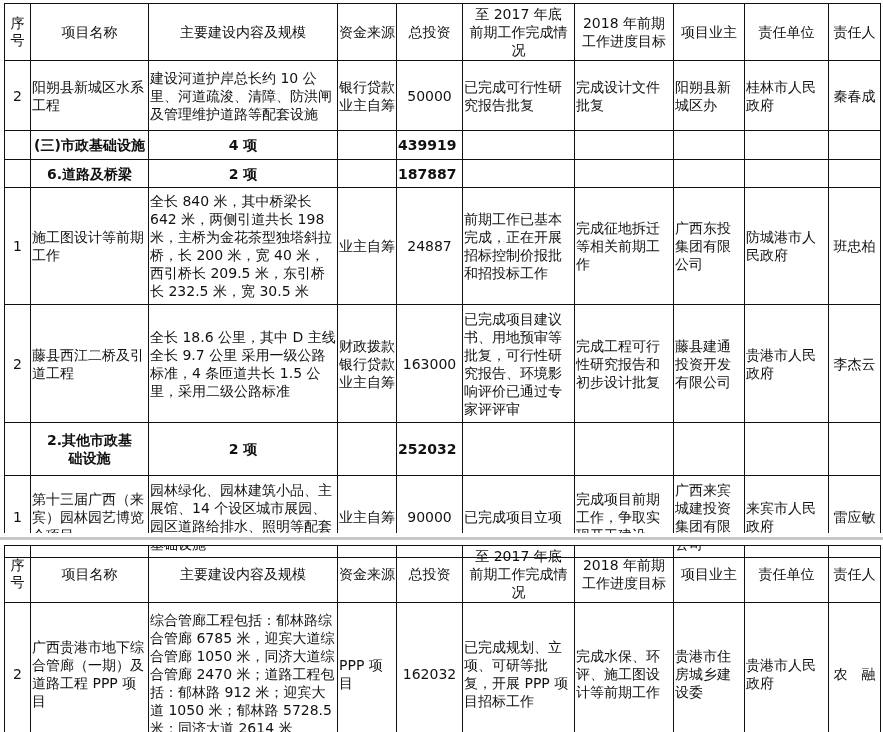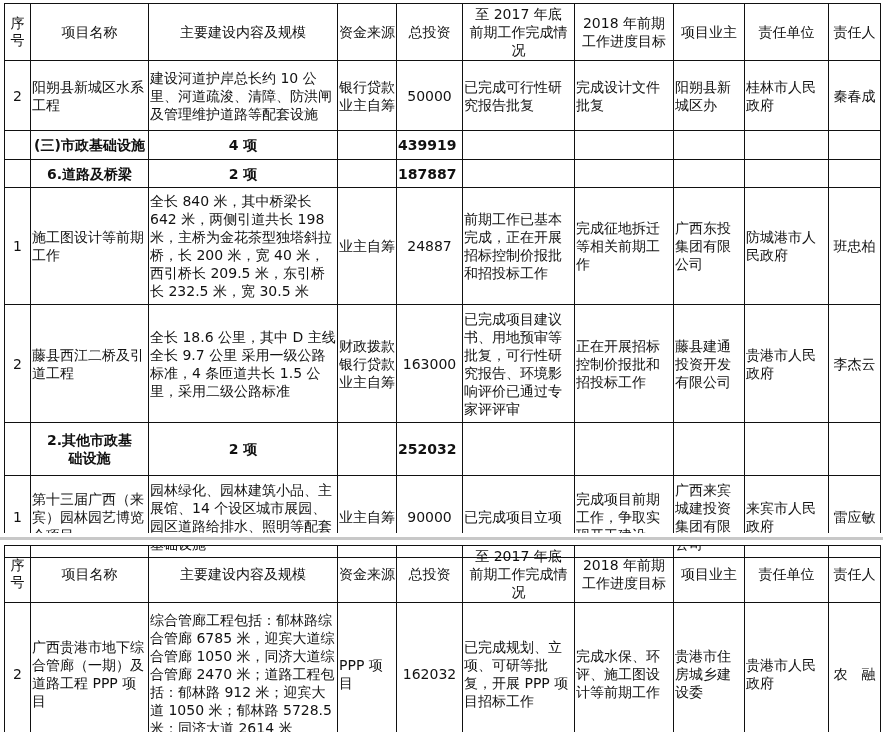--- a/index.html
+++ b/index.html
@@ -112,7 +112,7 @@
     <td class="l">财政拨款银行贷款业主自筹</td>
     <td class="c">163000</td>
     <td class="l">已完成项目建议书、用地预审等批复，可行性研究报告、环境影响评价已通过专家评评审</td>
-    <td class="l">正在开展招标控制价报批和招投标工作</td>
+    <td class="l">完成工程可行性研究报告和初步设计批复</td>
     <td class="l">藤县建通投资开发有限公司</td>
     <td class="l">贵港市人民政府</td>
     <td class="c">李杰云</td>

